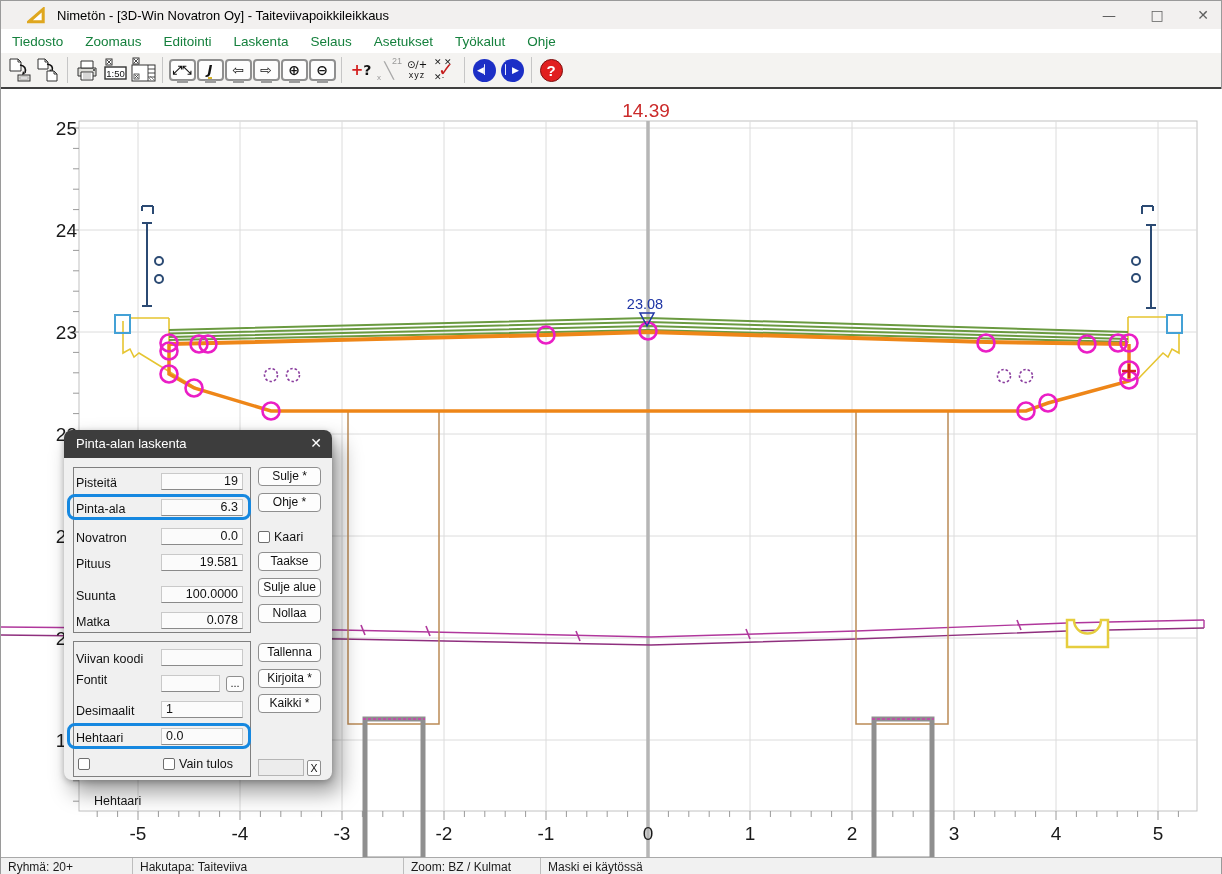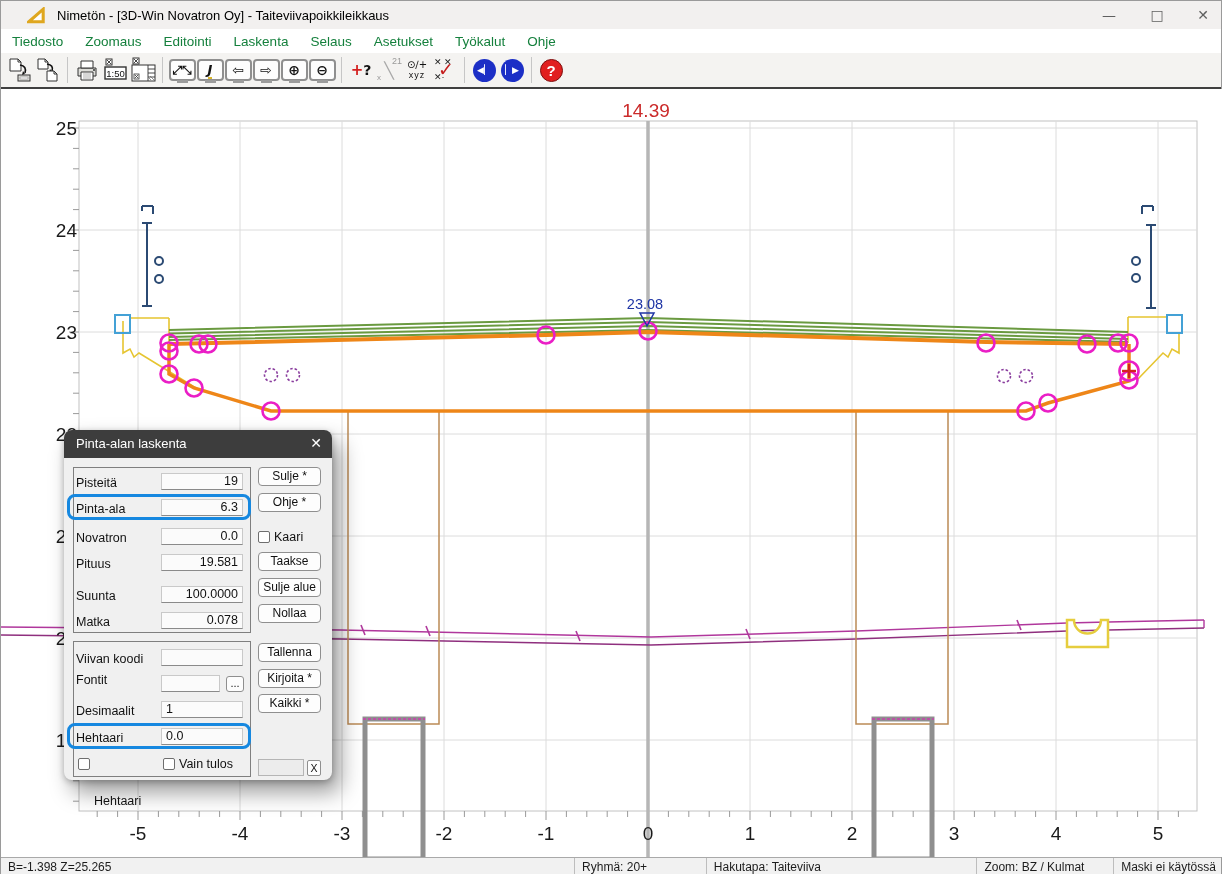--- a/index.html
+++ b/index.html
@@ -490,7 +490,6 @@
   </div>
 
   <div class="statusbar">
-    <div class="spanel" style="width:575px;">B=-1.398  Z=25.265</div>
     <div class="spanel" style="width:132px;">Ryhmä: 20+</div>
     <div class="spanel" style="width:271px;">Hakutapa: Taiteviiva</div>
     <div class="spanel" style="width:137px;">Zoom: BZ  /  Kulmat</div>

